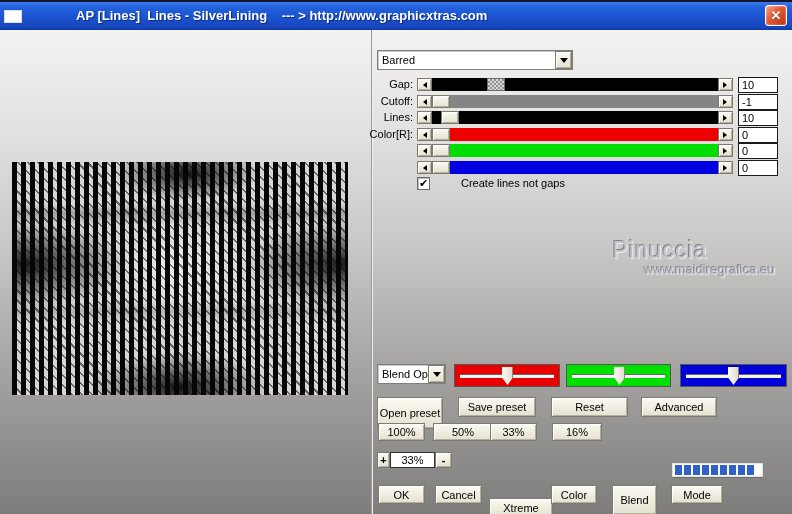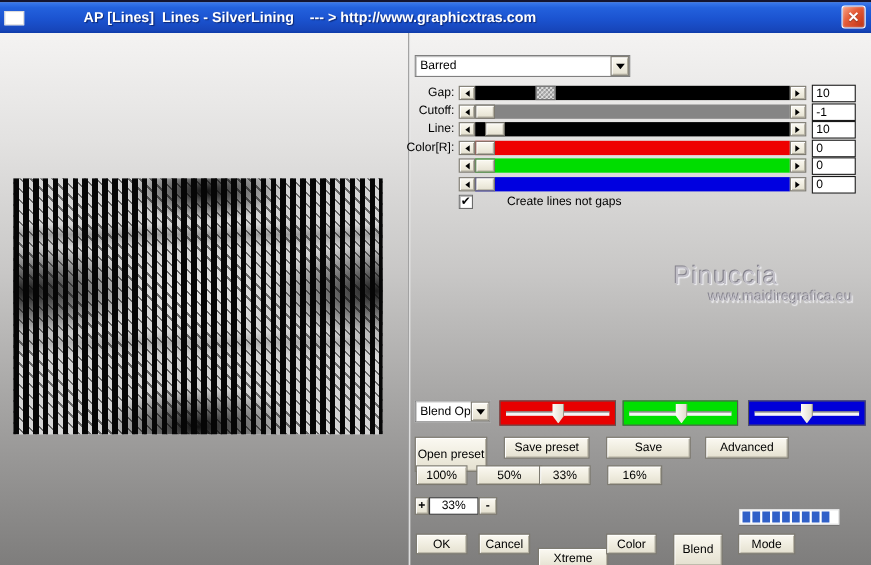--- a/index.html
+++ b/index.html
@@ -174,7 +174,7 @@
   </div>
 
   <div class="srow" style="top:111px">
-    <span class="slabel">Line:</span>
+    <span class="slabel">Lines:</span>
     <span class="abtn l">
         <i class="tri-l"></i>
       </span>

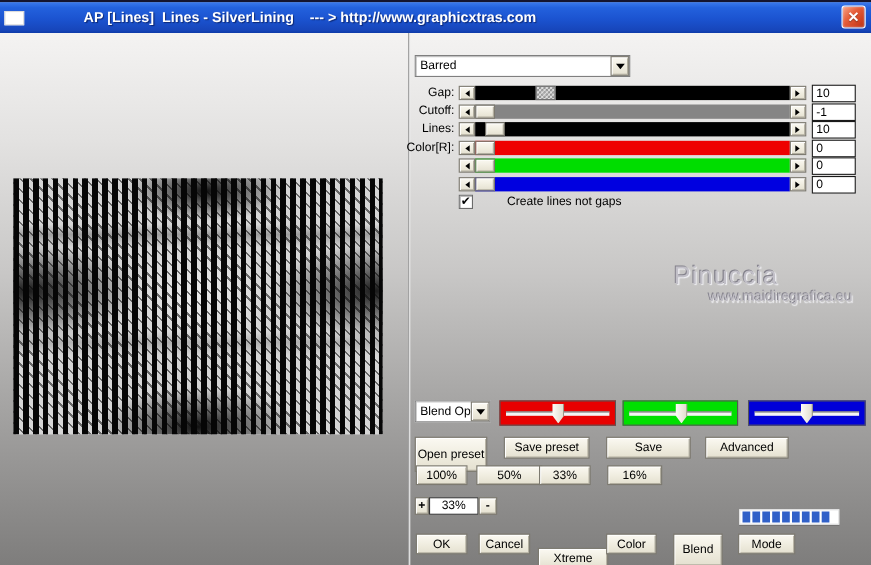--- a/index.html
+++ b/index.html
@@ -259,7 +259,7 @@
 
   <button class="btn" style="left:377px;top:397px;width:66px;height:32px">Open preset</button>
   <button class="btn" style="left:458px;top:397px;width:78px;height:20px">Save preset</button>
-  <button class="btn" style="left:551px;top:397px;width:77px;height:20px">Save</button>
+  <button class="btn" style="left:551px;top:397px;width:77px;height:20px">Reset</button>
   <button class="btn" style="left:641px;top:397px;width:76px;height:20px">Advanced</button>
 
   <button class="btn" style="left:378px;top:423px;width:47px;height:18px">100%</button>

